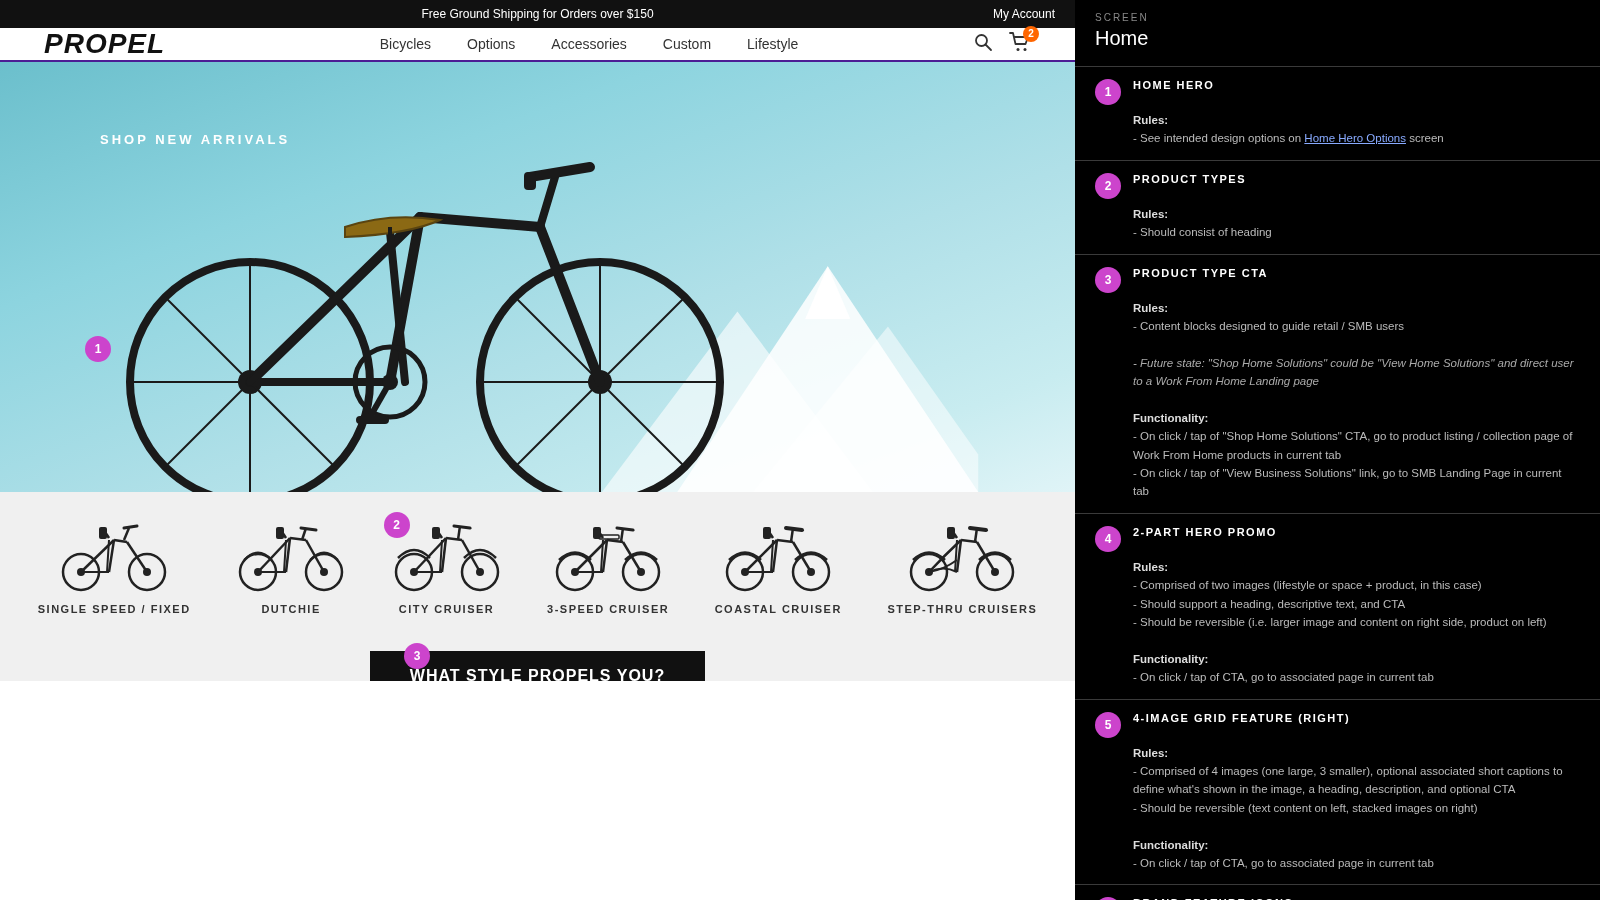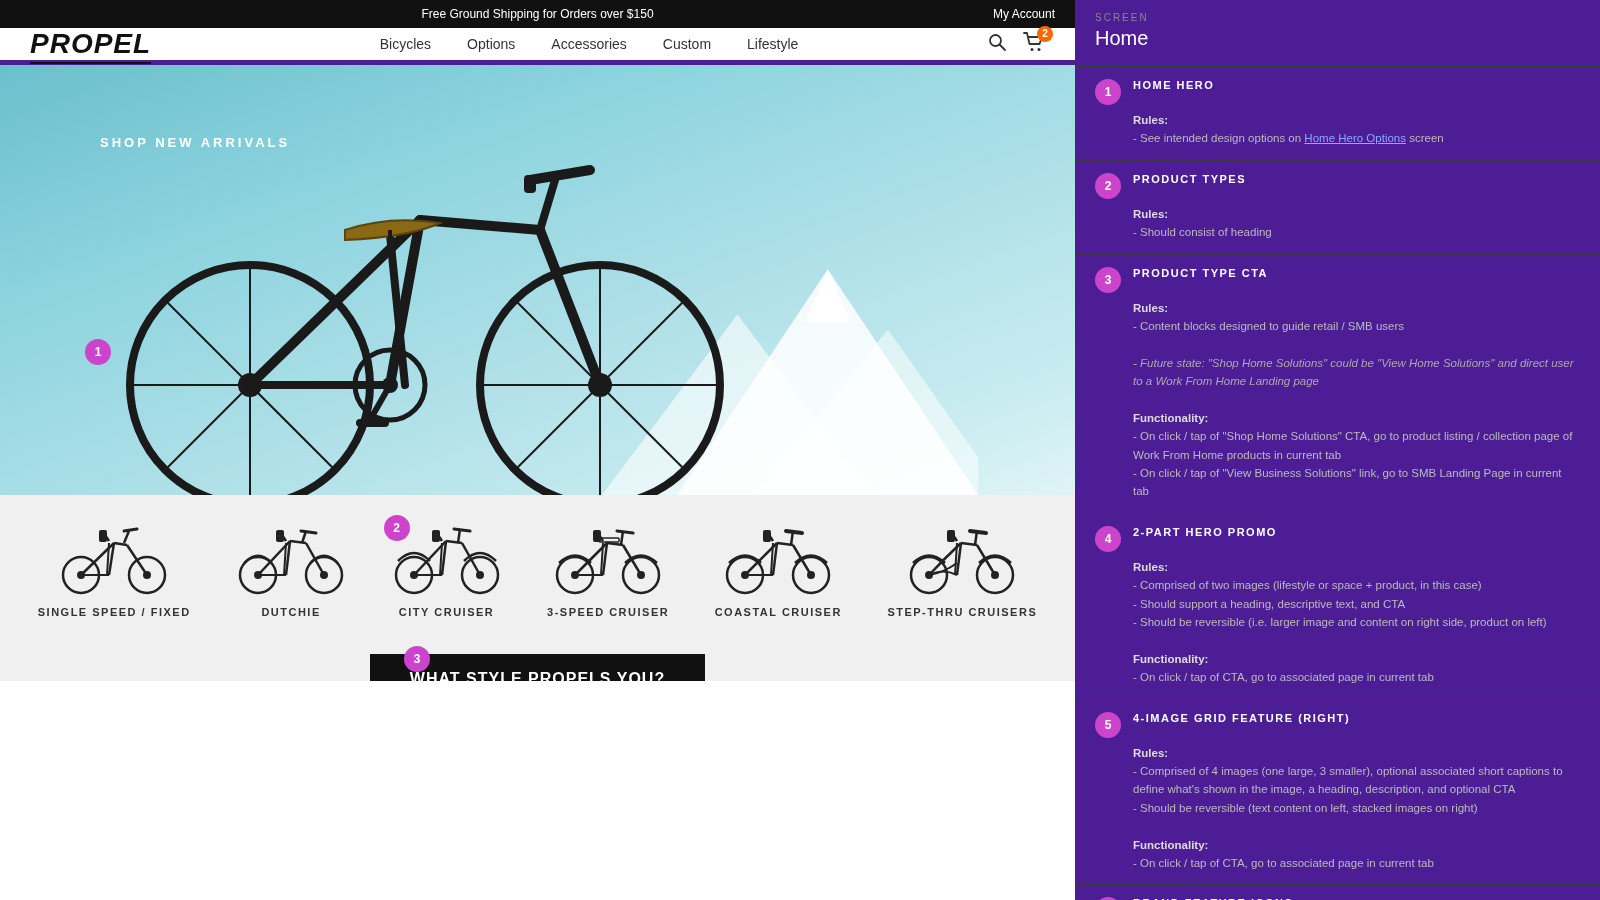--- a/index.html
+++ b/index.html
@@ -277,7 +277,7 @@
     
     .right-panel {
       width: 525px;
-      background: #4c1d95;
+      background: #000000;
       color: #ccc;
       overflow-y: auto;
       padding: 0;

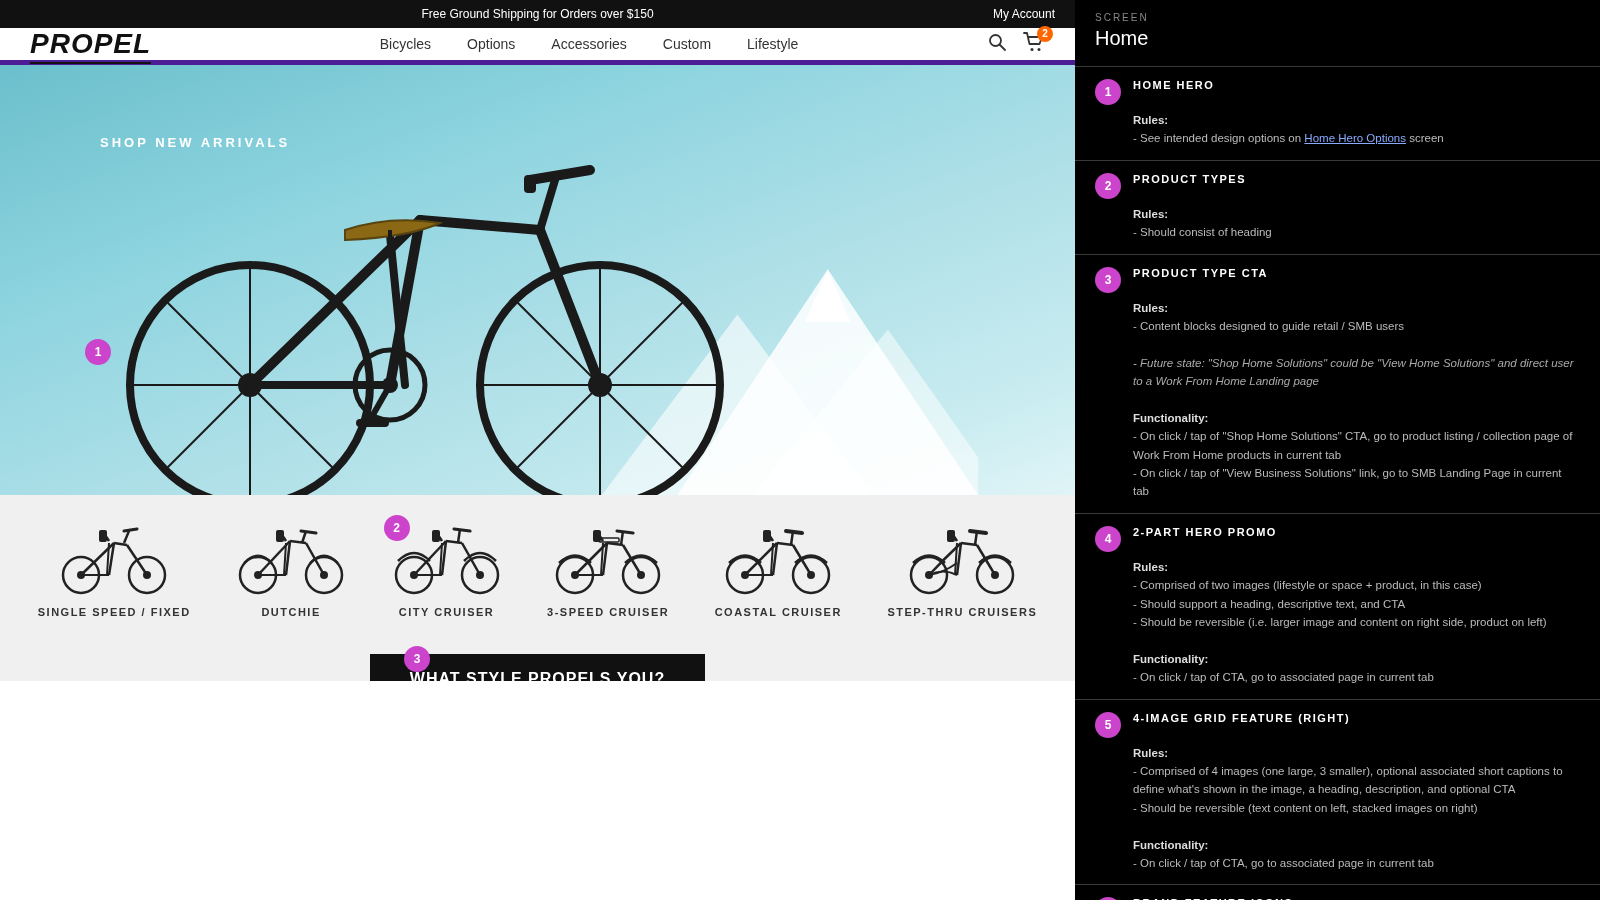--- a/index.html
+++ b/index.html
@@ -38,9 +38,9 @@
       background: #fff;
       display: flex;
       align-items: center;
-      padding: 0 30px;
+      padding: 0 44px;
       height: 72px;
-      border-bottom: 5px solid #4c1d95;
+      border-bottom: 2px solid #4c1d95;
     }
     .navbar .logo {
       font-size: 28px;

